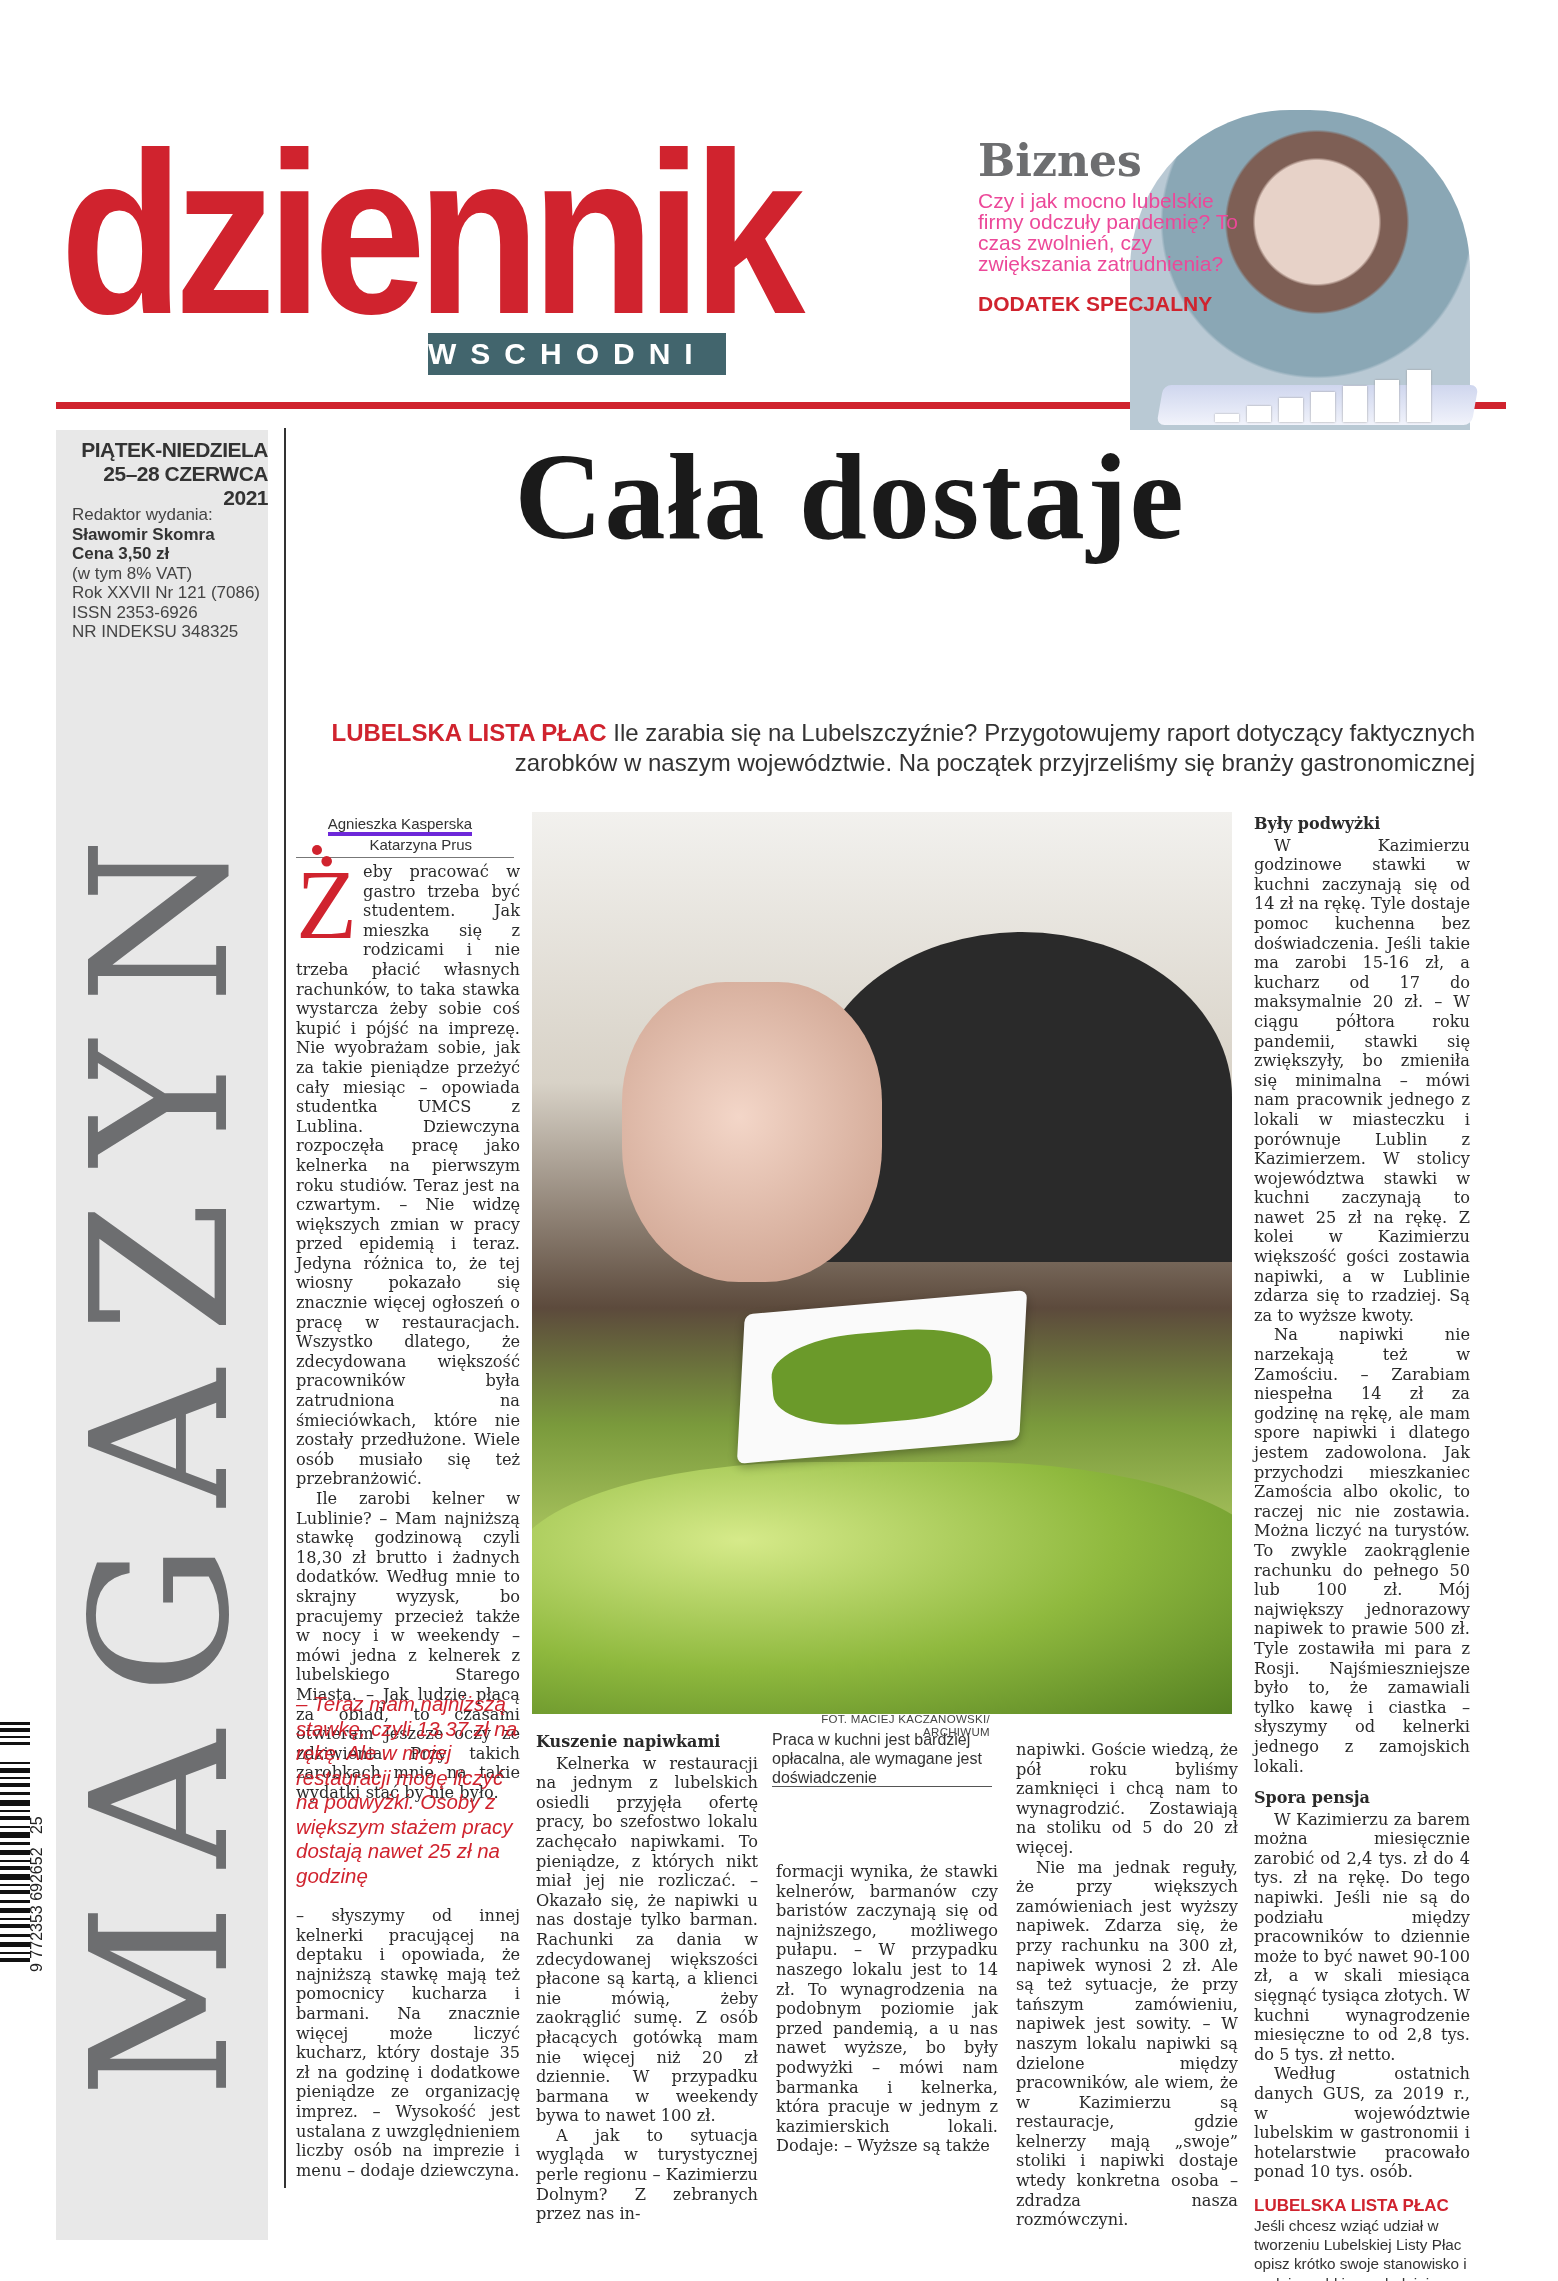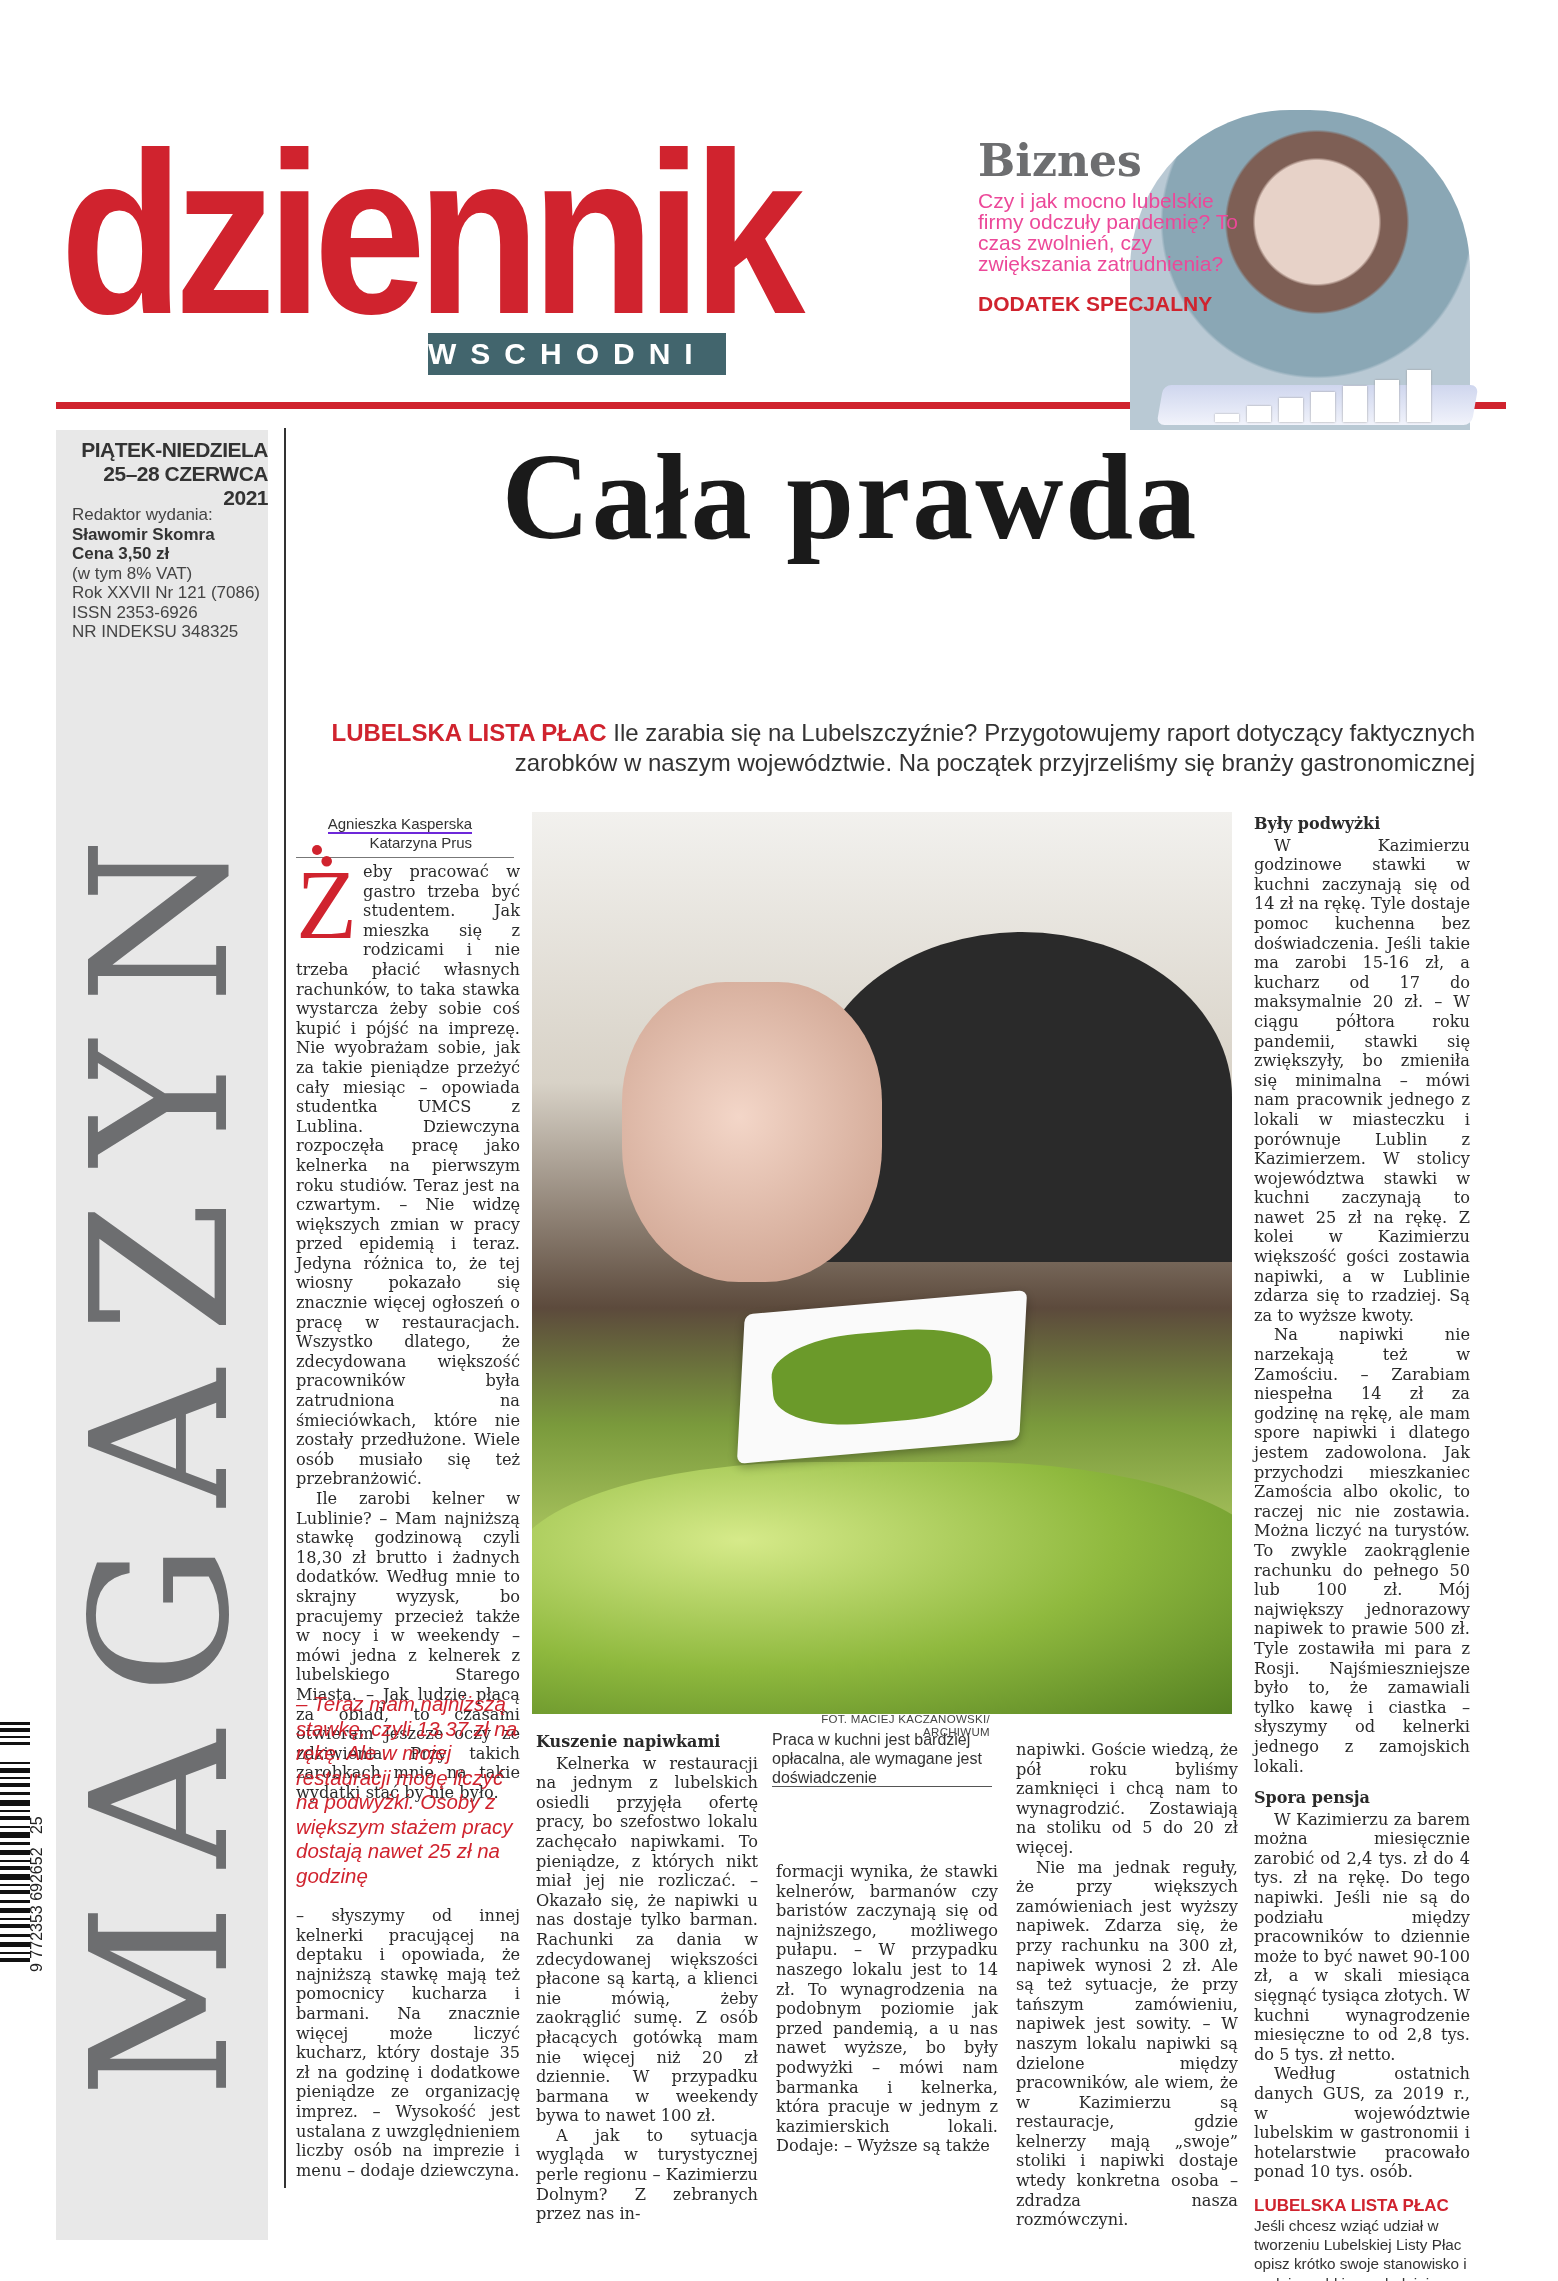--- a/index.html
+++ b/index.html
@@ -131,7 +131,7 @@
 <div class="abs barcode-digits"><span>9 772353 692652</span>&nbsp;&nbsp;&nbsp;<span>25</span></div>
 
 <div class="abs headline">
-  <div>Cała prawda</div>
+  <div>Cała dostaje</div>
 </div>
 <div class="abs lead"><span class="kicker">LUBELSKA LISTA PŁAC</span><span> Ile zarabia się na Lubelszczyźnie? Przygotowujemy raport dotyczący faktycznych zarobków w naszym województwie. Na początek przyjrzeliśmy się branży gastronomicznej</span></div>
 

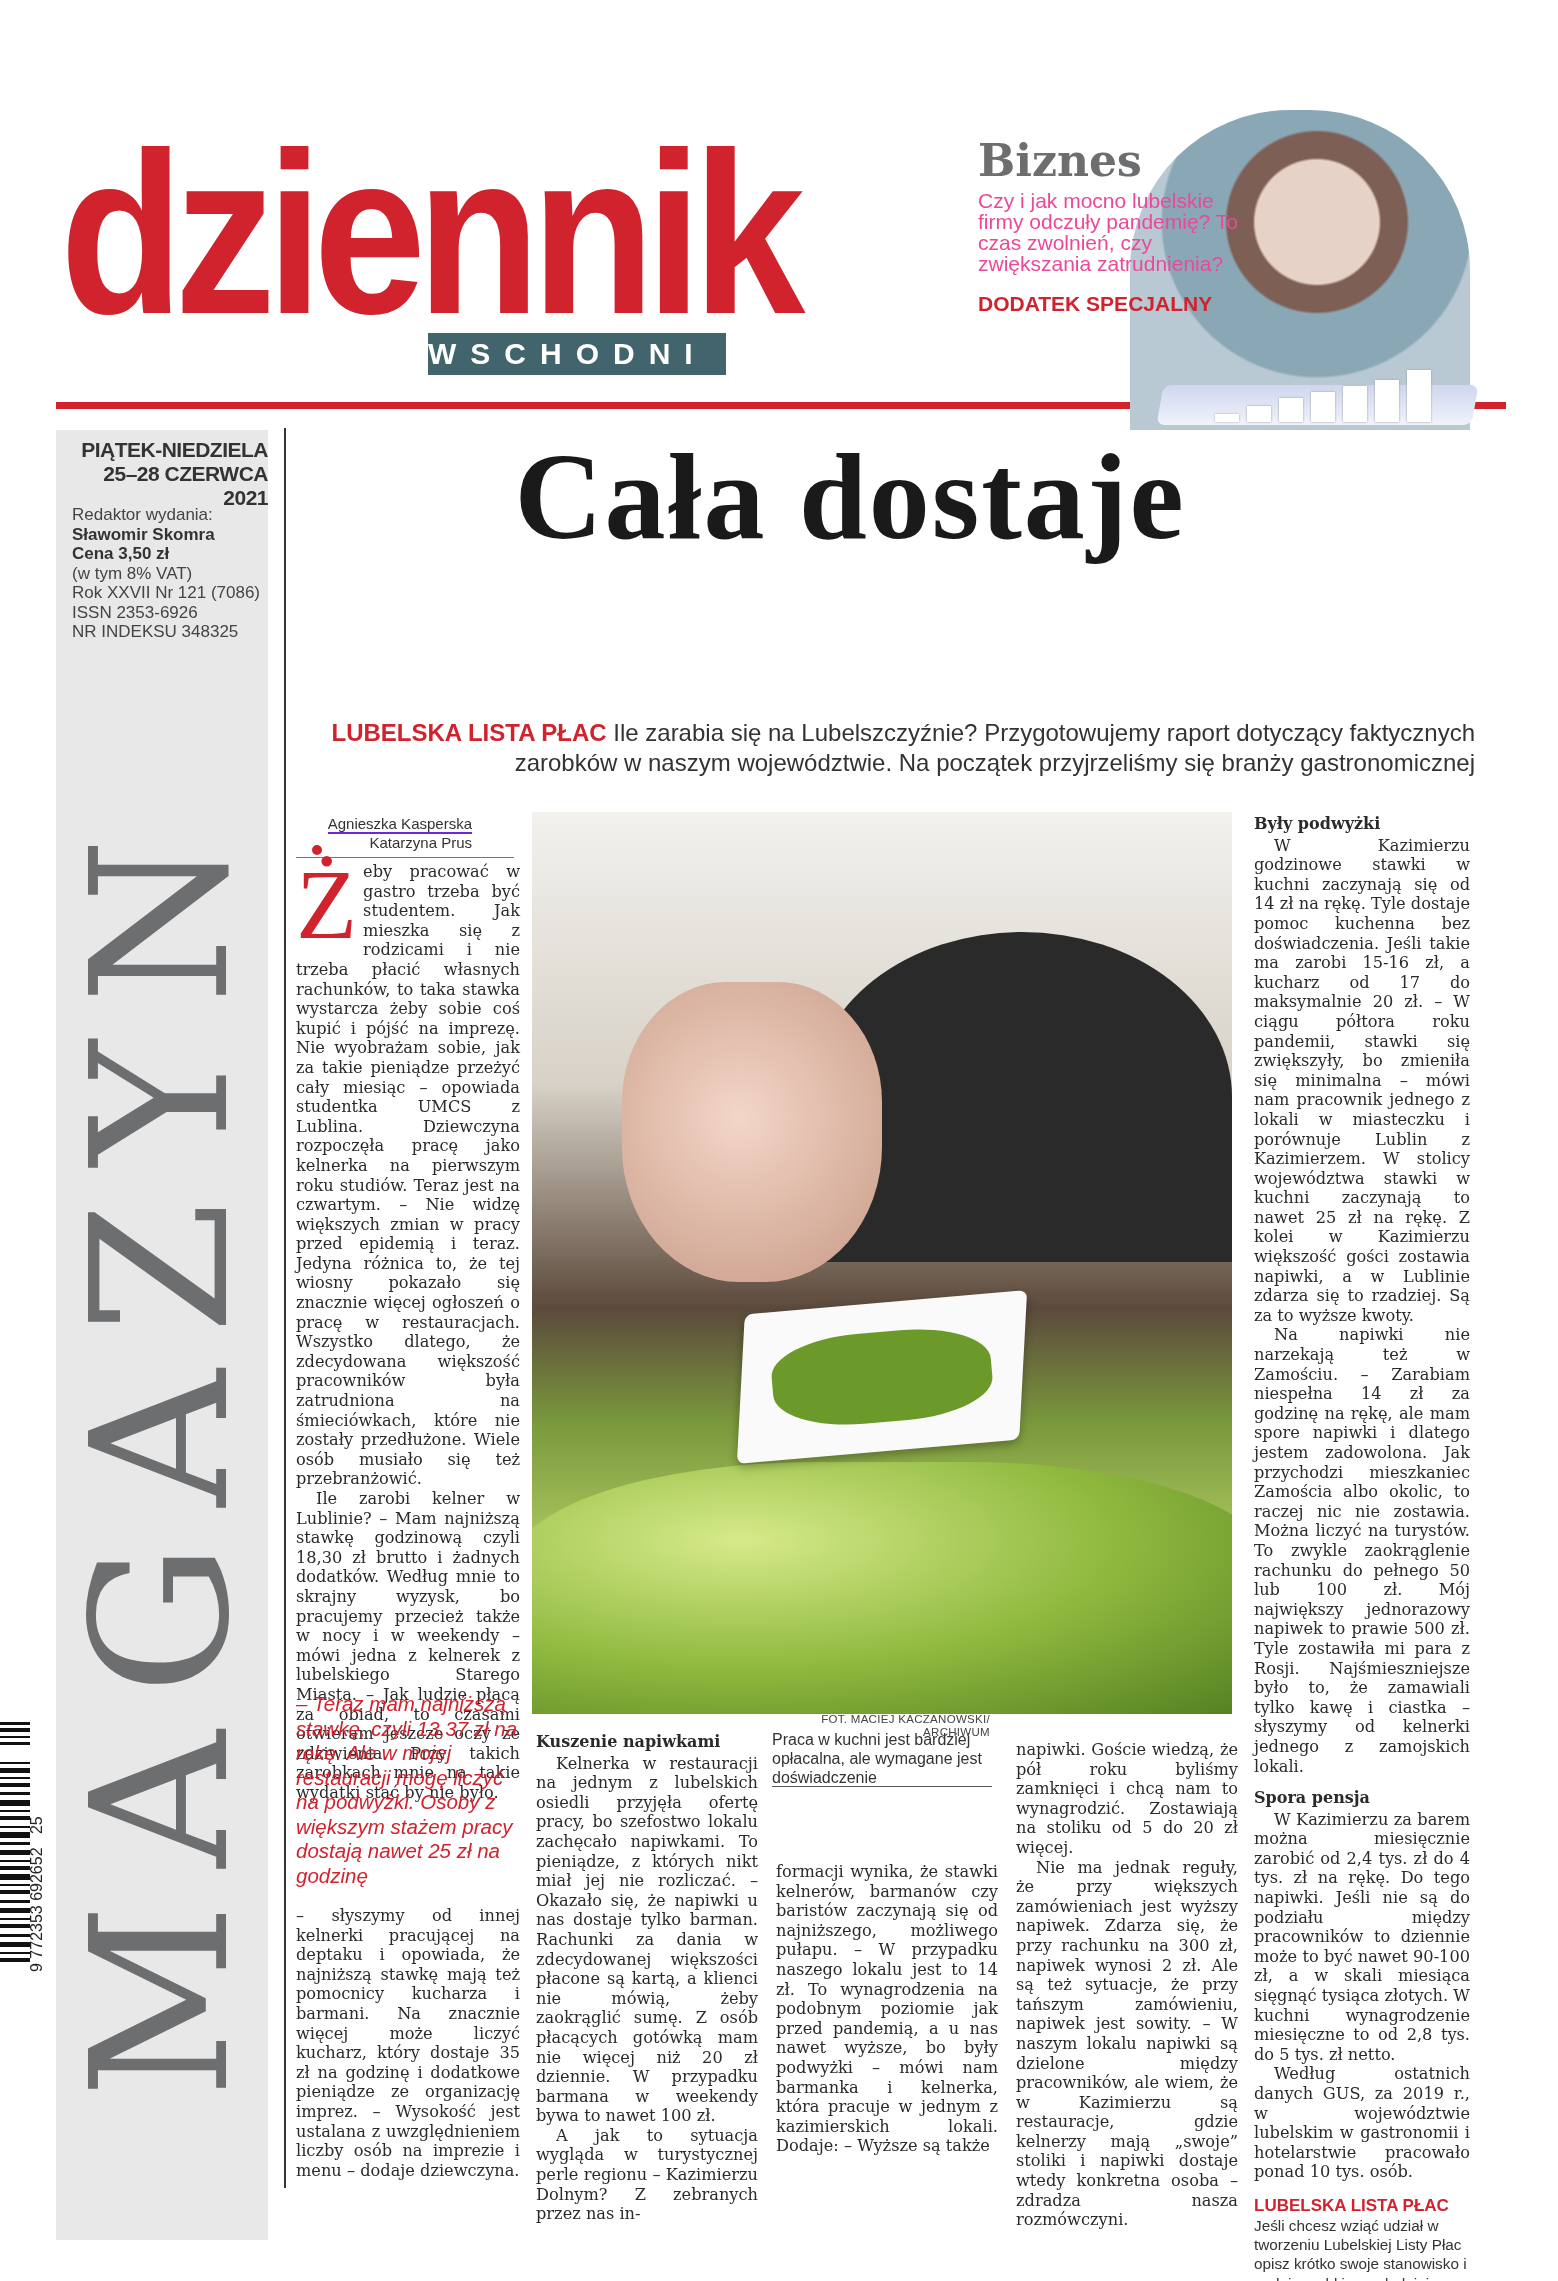--- a/index.html
+++ b/index.html
@@ -36,7 +36,7 @@
   .col p.noindent{text-indent:0;}
   .col h4{margin:0 0 2px 0;font-size:16px;font-weight:bold;font-family:"DejaVu Serif",serif;}
   .authors{left:322px;top:815px;width:150px;text-align:right;font-family:"Liberation Sans",sans-serif;font-size:15px;line-height:17px;color:#333;}
-  .authors .a1{border-bottom:2px solid #6d28d9;display:inline-block;}
+  .authors .a1{border-bottom:4px solid #6d28d9;display:inline-block;}
   .dot{left:312px;top:845px;width:10px;height:10px;border-radius:5px;background:#d0232e;}
   .auth-rule{left:296px;top:857px;width:218px;height:1px;background:#777;}
   .dropcap{float:left;font-family:"Liberation Serif",serif;font-size:100px;line-height:74px;color:#d0232e;margin:6px 6px 0 0;}

